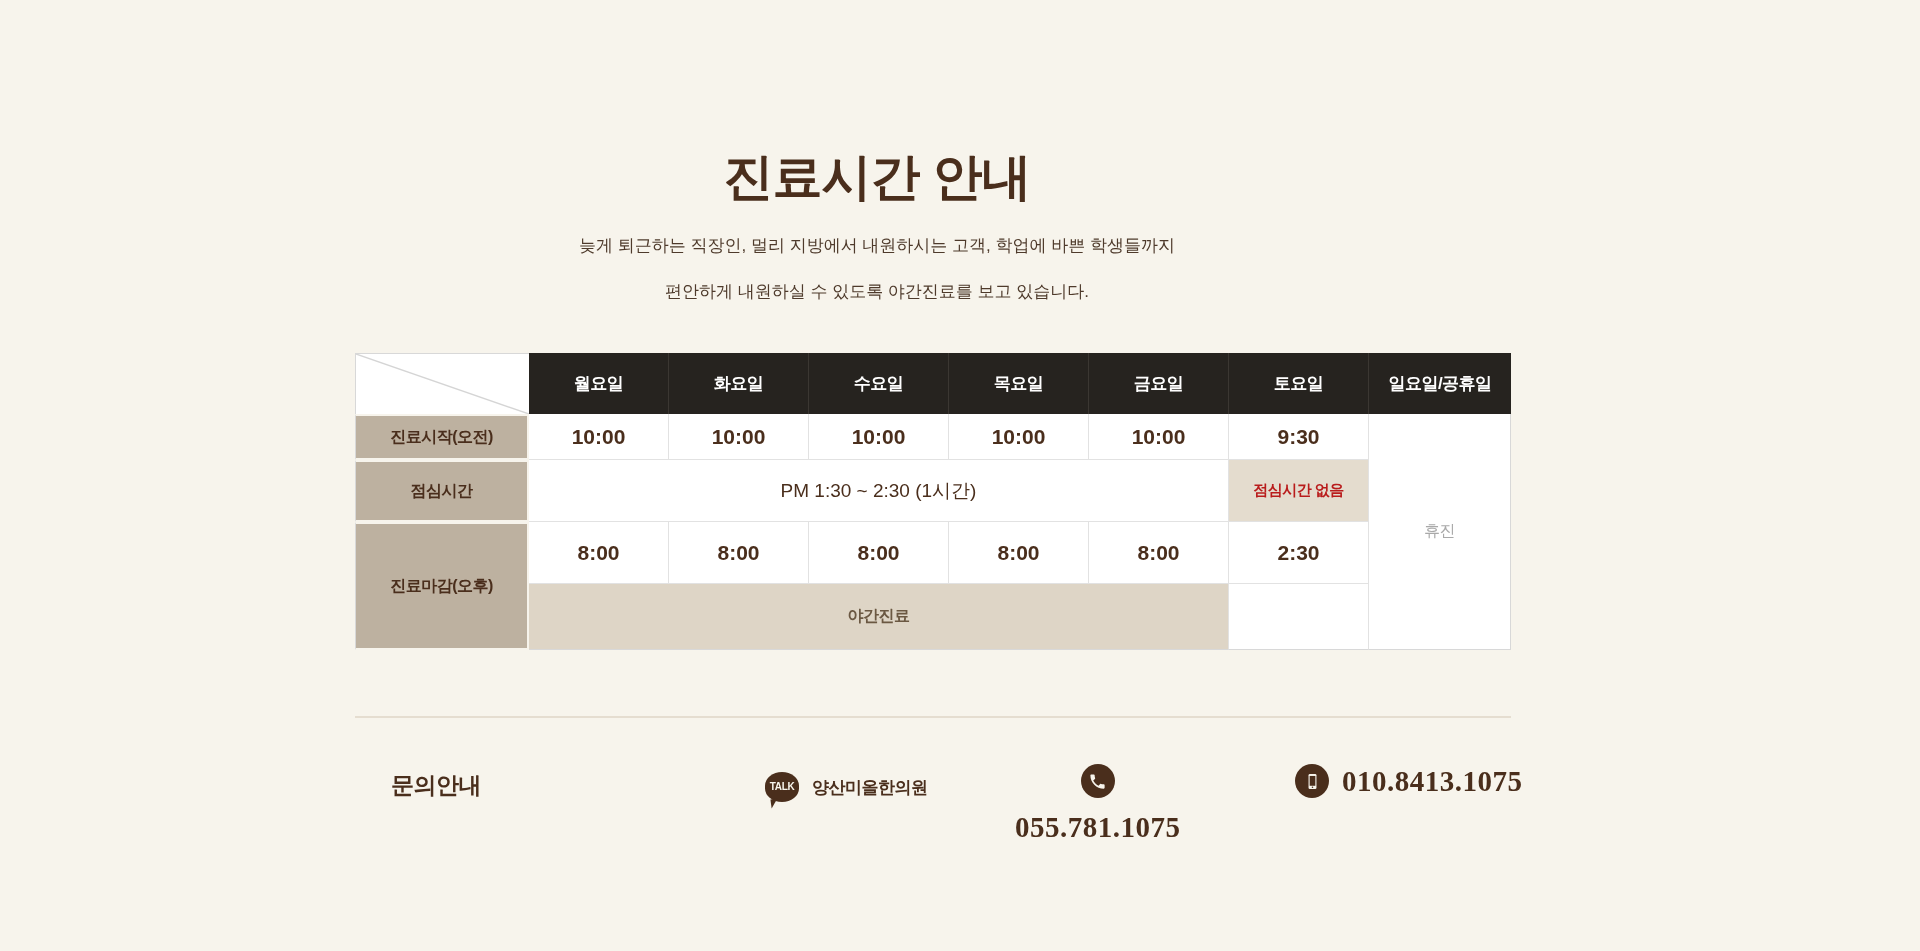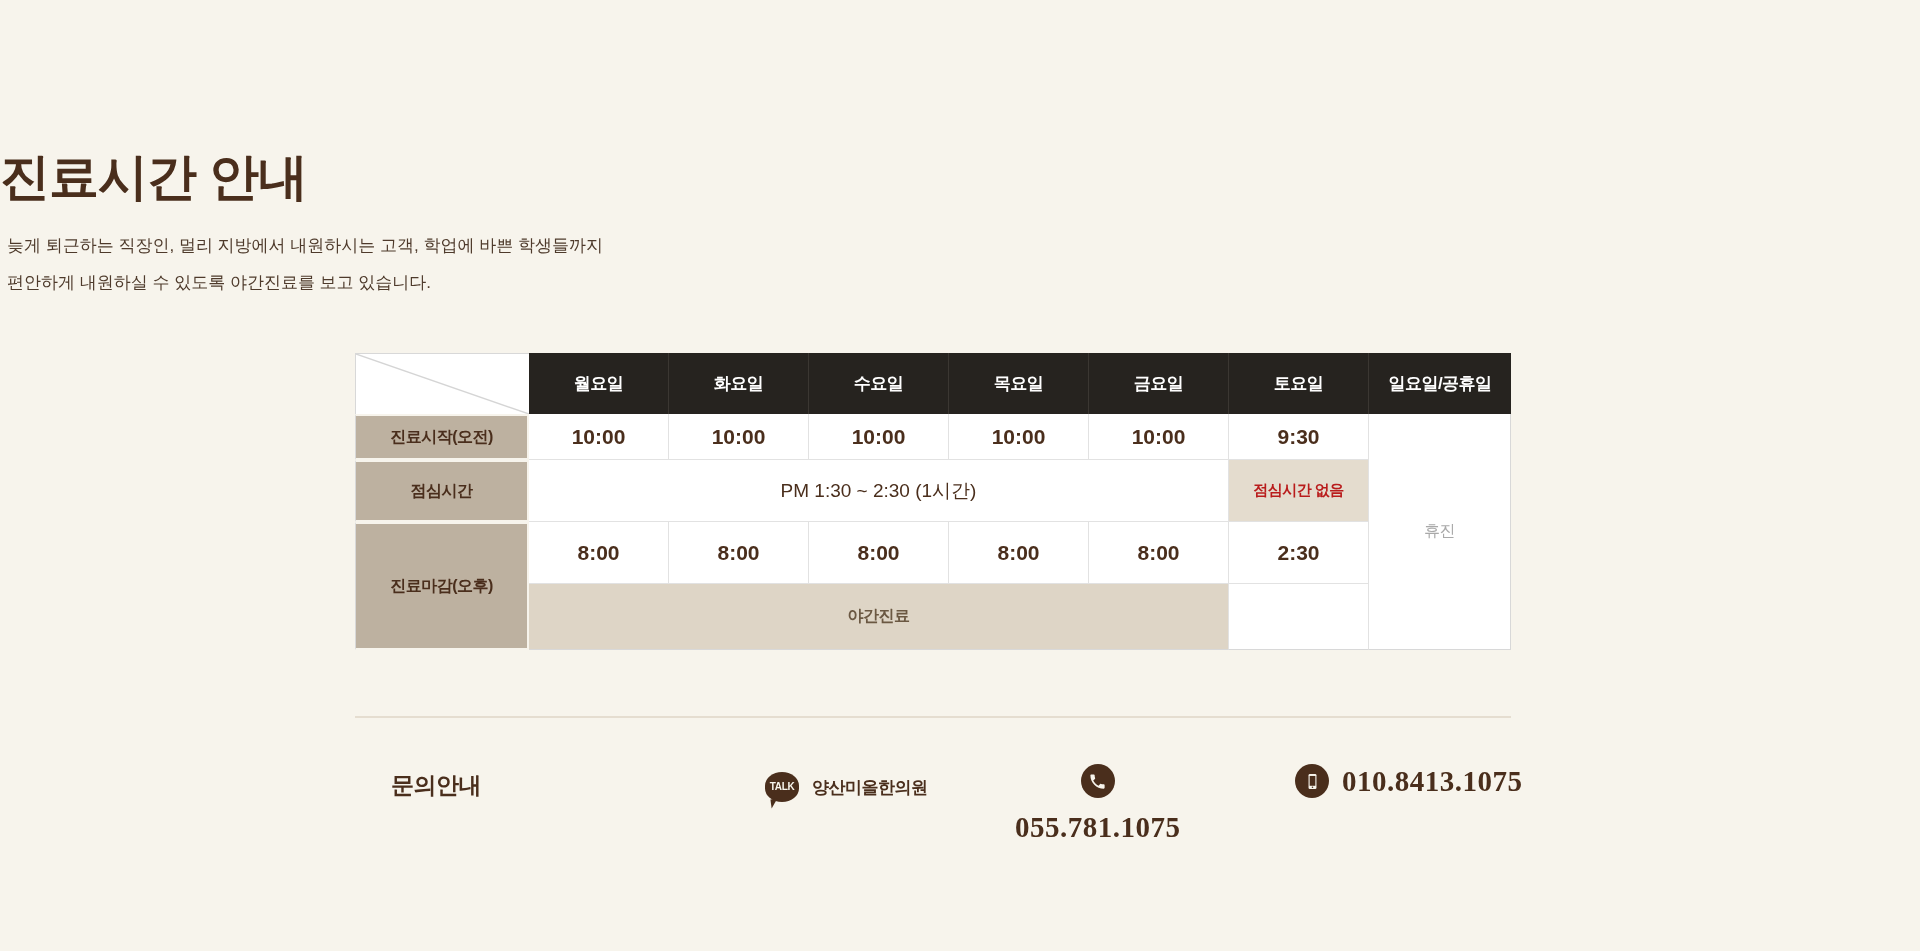--- a/index.html
+++ b/index.html
@@ -26,7 +26,7 @@
     top: 150px;
     left: 0;
     width: 1754px;
-    text-align: left;
+    text-align: center;
   }
   .page-title {
     font-size: 50px;

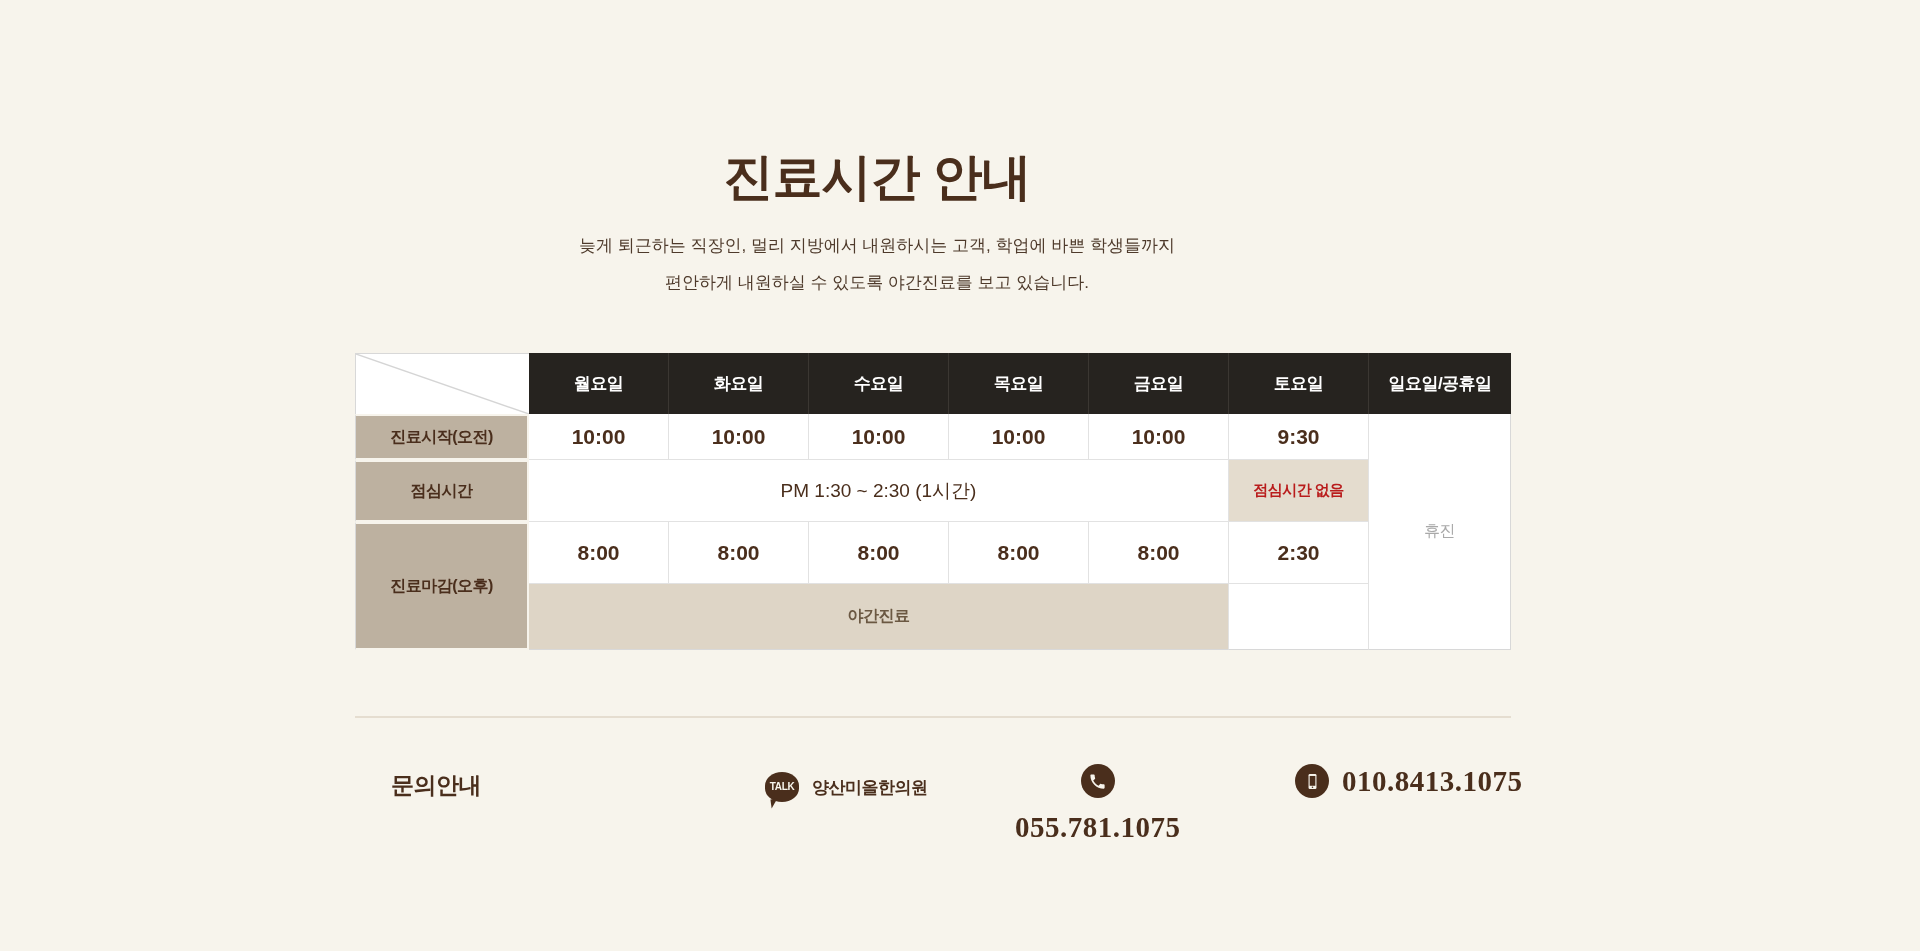--- a/index.html
+++ b/index.html
@@ -43,7 +43,7 @@
     line-height: 1.75;
     font-weight: 400;
   }
-  .subtitle div { margin: 7px; }
+  .subtitle div { margin: 16px; }
 
   
   .table-wrap {

